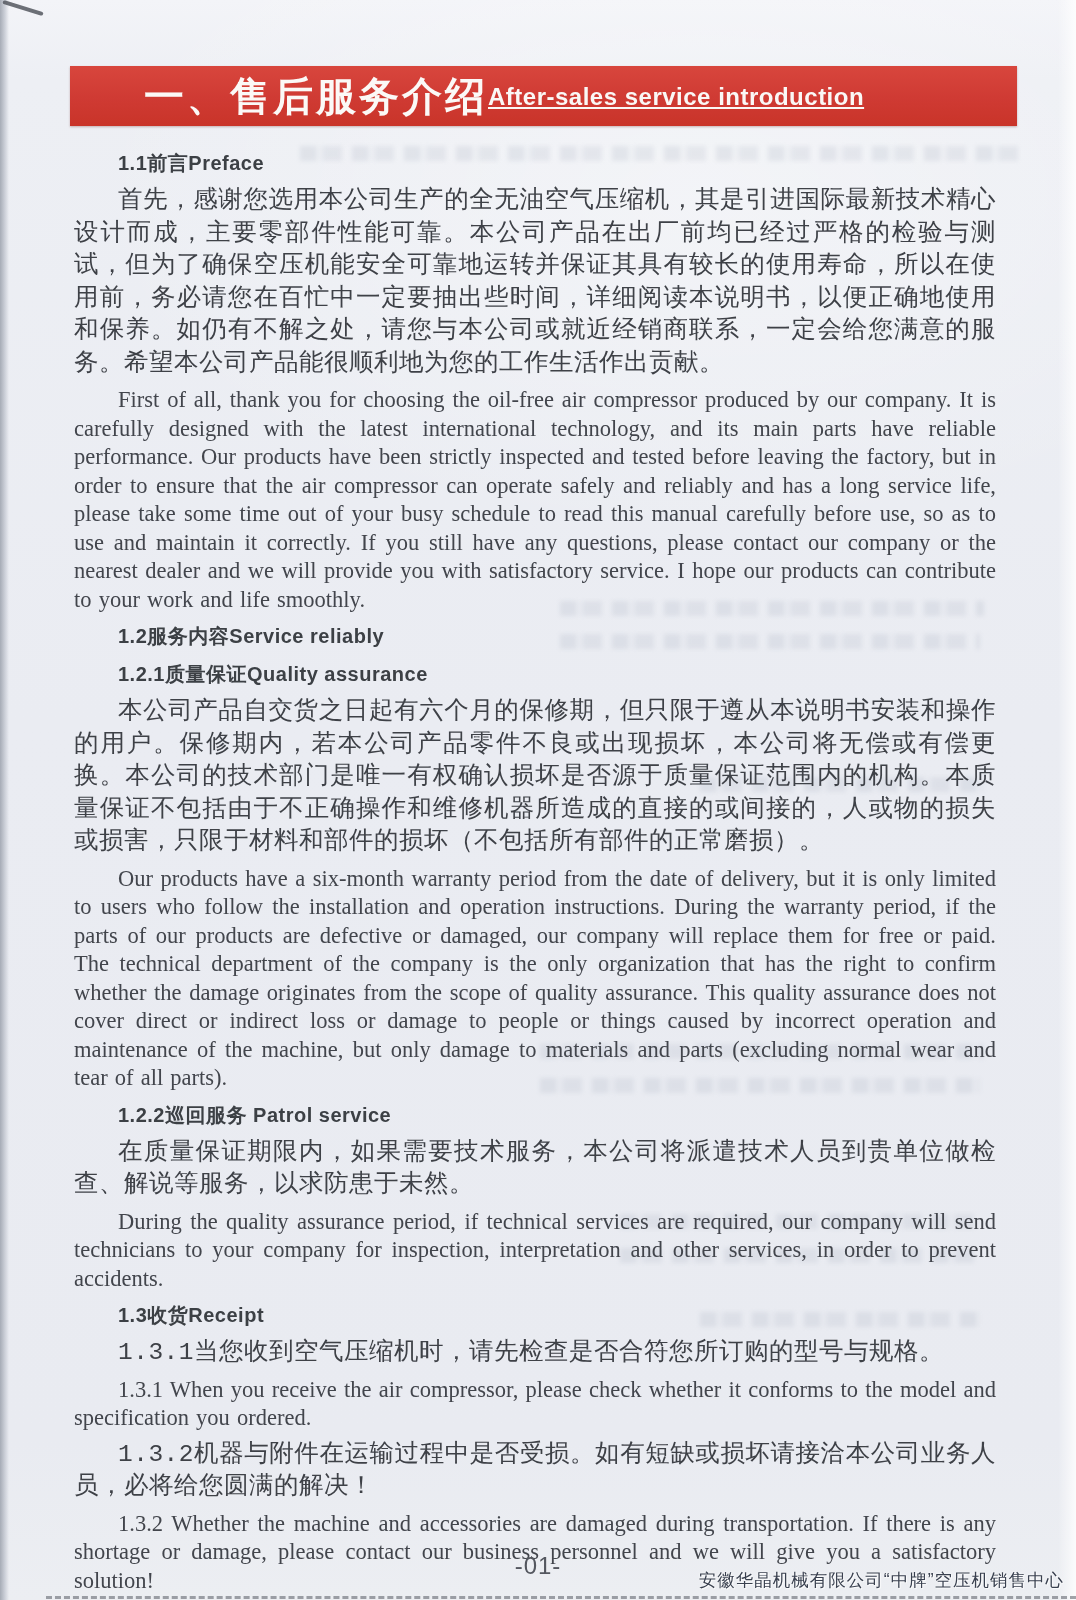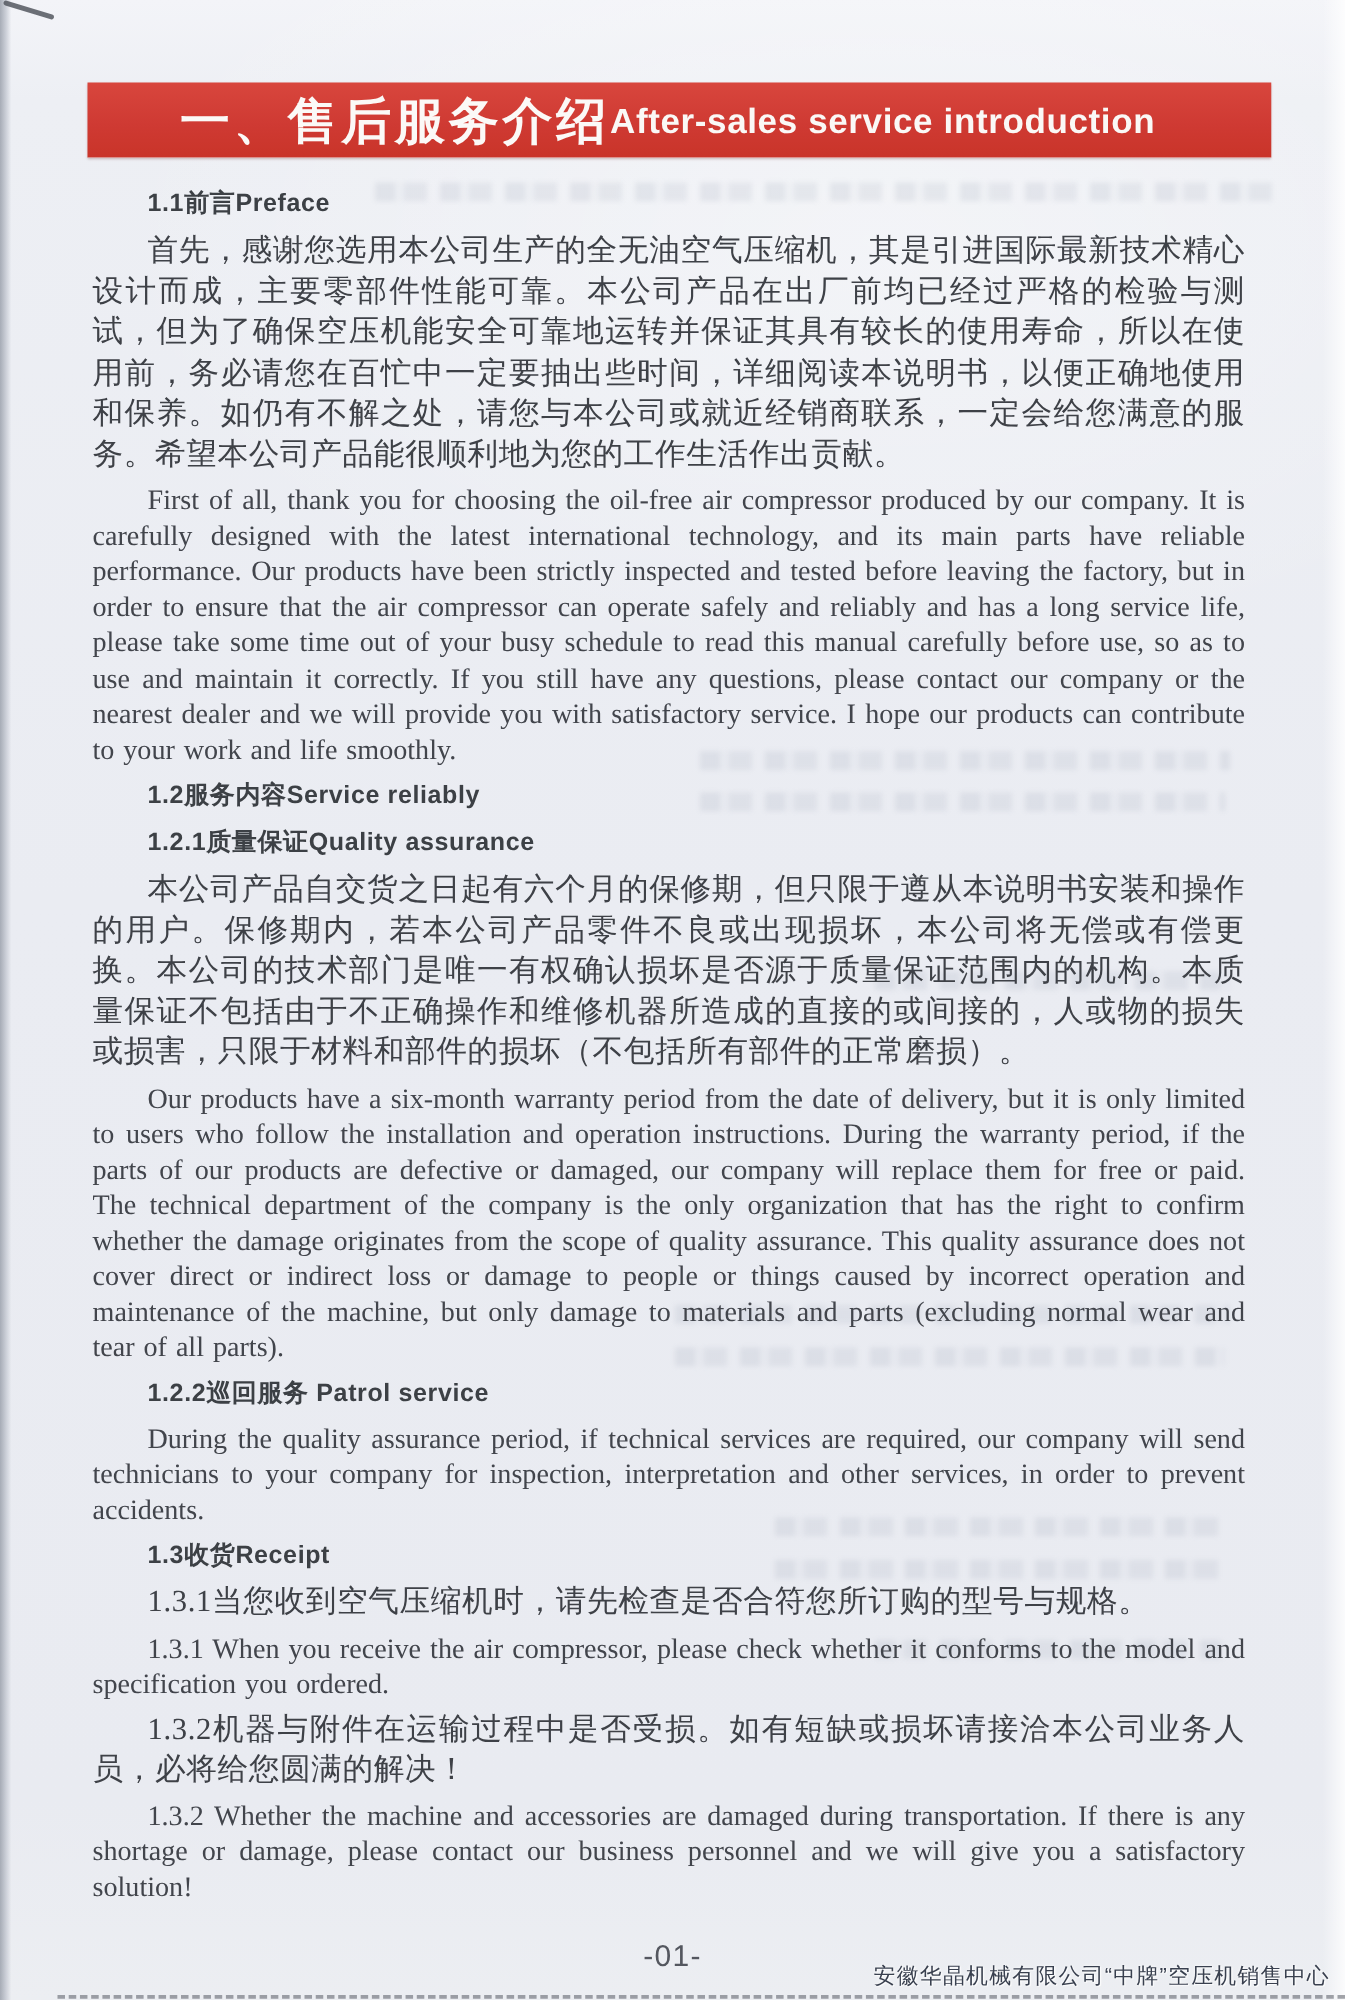--- a/index.html
+++ b/index.html
@@ -46,7 +46,7 @@
   .banner-zh { font-family:"Liberation Sans","DejaVu Sans",sans-serif;
     font-size:40px; font-weight:bold; color:#fbf9f7; letter-spacing:3px; white-space:nowrap; }
   .banner-en { font-family:"Liberation Sans","DejaVu Sans",sans-serif;
-    font-size:28px; font-weight:600; color:#faf8f6; letter-spacing:.5px; white-space:nowrap; padding-top:2px; }
+    font-size:24px; font-weight:600; color:#faf8f6; letter-spacing:.5px; white-space:nowrap; padding-top:2px;text-decoration:underline; }
 
   .h { font-family:"Liberation Sans","DejaVu Sans",sans-serif; font-weight:600;
     color:#3c4045; font-size:20px; line-height:33px; margin:0 0 5px 44px; letter-spacing:.5px; }

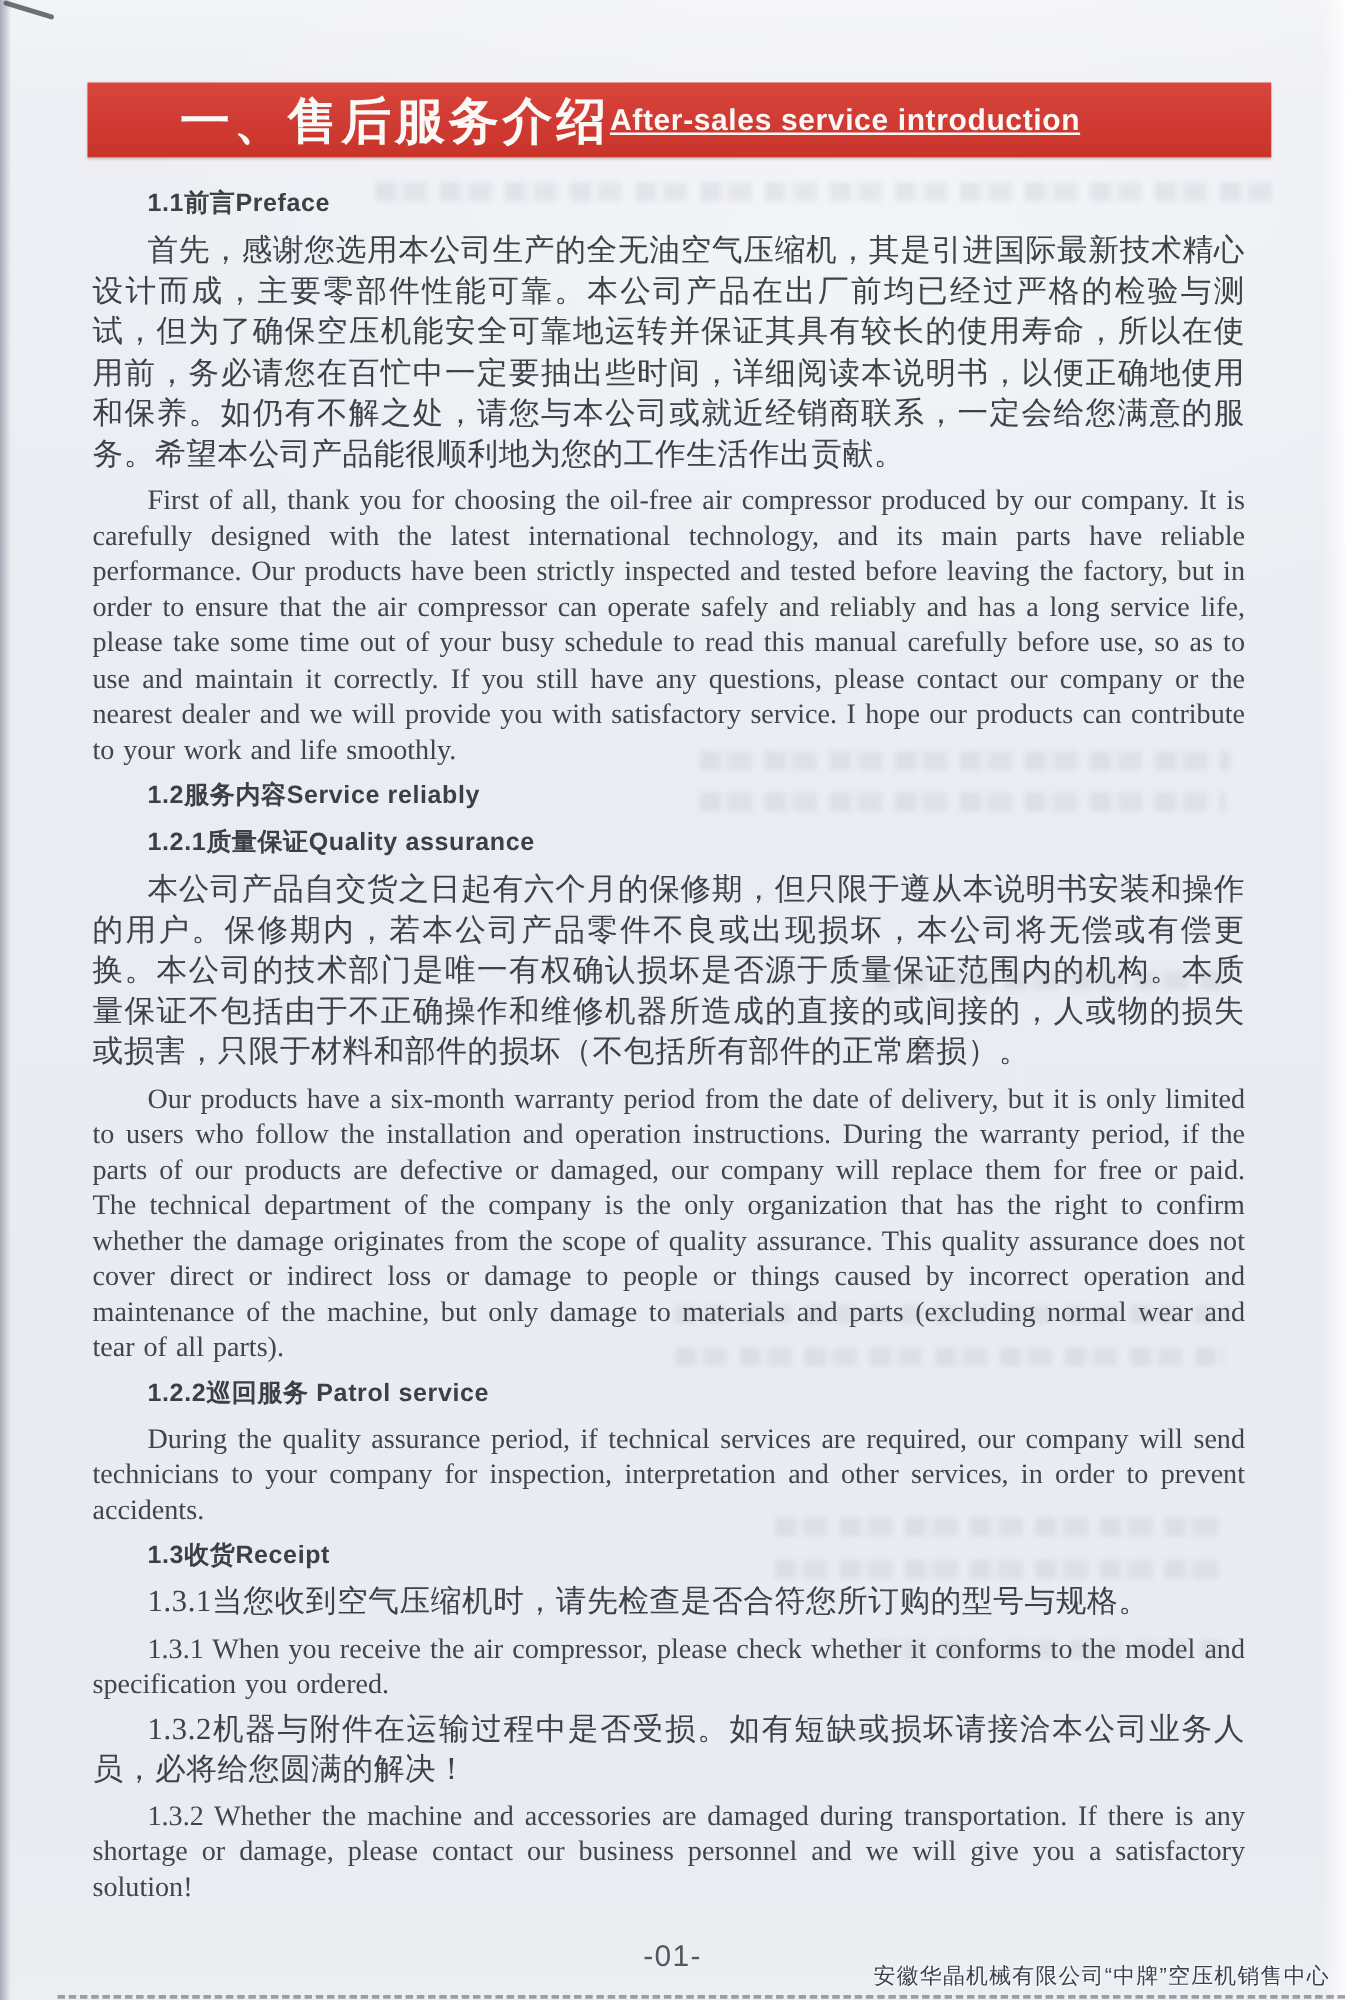--- a/index.html
+++ b/index.html
@@ -54,7 +54,7 @@
   .h-gap { margin-top:6px; }
 
   p { margin:0 0 6px; text-align:justify; }
-  p.zh { font-size:24.5px; line-height:32.5px; text-indent:44px; color:#3e4147; letter-spacing:.5px; }
+  p.zh { font-size:24.5px; line-height:32.5px; text-indent:44px; color:#3e4147; letter-spacing:.5px;font-family:Liberation Mono, monospace; }
   p.en { font-size:22.5px; line-height:28.5px; text-indent:44px; color:#42454c; word-spacing:1.5px; }
 
   .page-number { position:absolute; bottom:20px; left:0; width:100%; text-align:center; z-index:2;

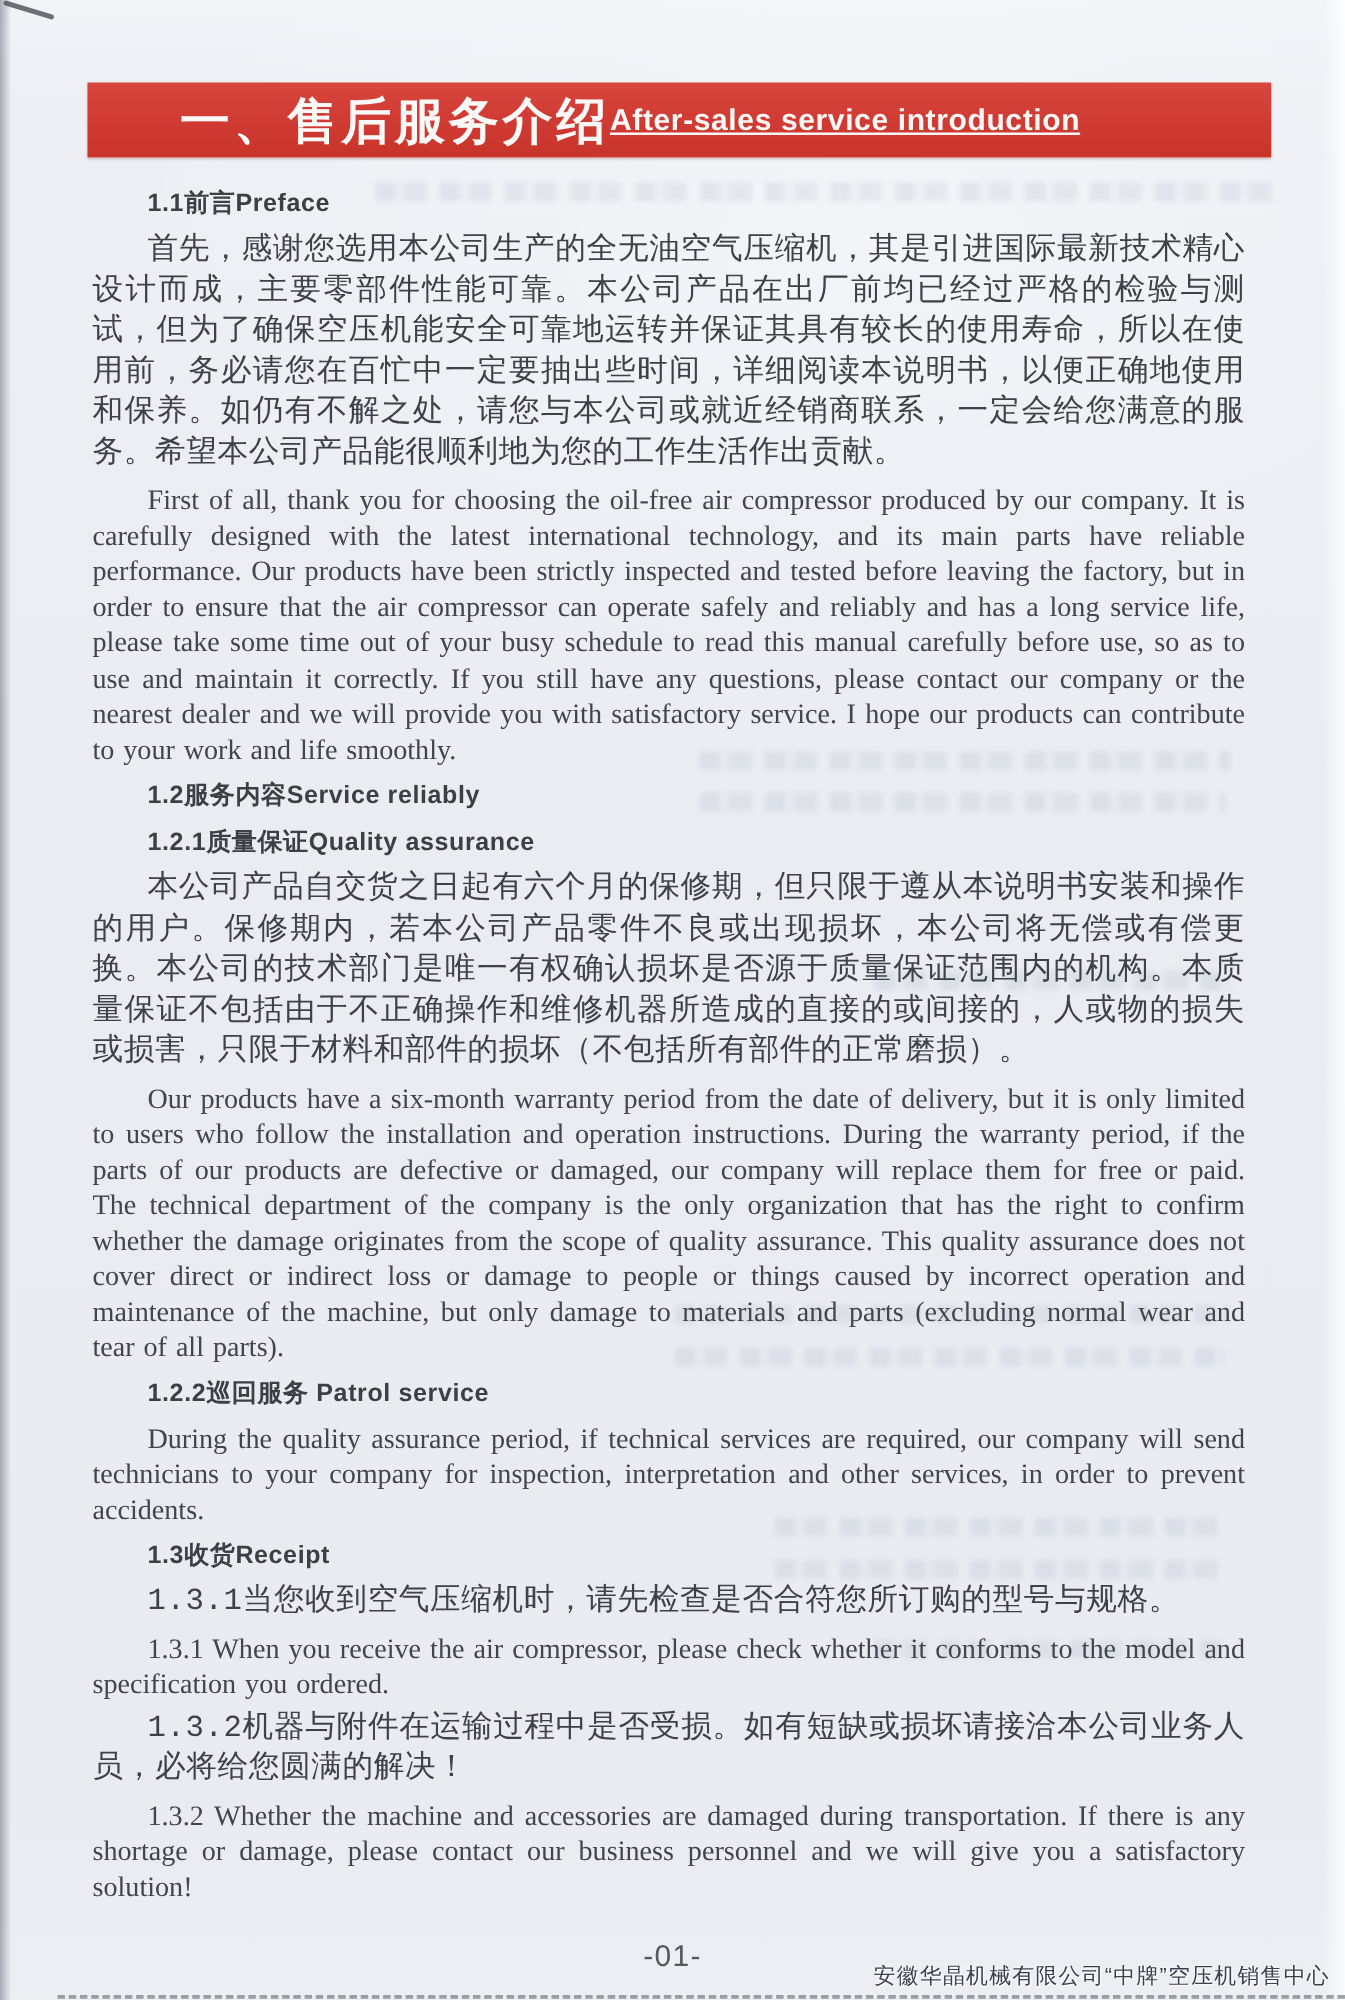--- a/index.html
+++ b/index.html
@@ -100,6 +100,7 @@
     <p class="en">Our products have a six-month warranty period from the date of delivery, but it is only limited to users who follow the installation and operation instructions. During the warranty period, if the parts of our products are defective or damaged, our company will replace them for free or paid. The technical department of the company is the only organization that has the right to confirm whether the damage originates from the scope of quality assurance. This quality assurance does not cover direct or indirect loss or damage to people or things caused by incorrect operation and maintenance of the machine, but only damage to materials and parts (excluding normal wear and tear of all parts).</p>
 
     <h2 class="h h-gap">1.2.2巡回服务 Patrol service</h2>
+    <p class="zh">在质量保证期限内，如果需要技术服务，本公司将派遣技术人员到贵单位做检查、解说等服务，以求防患于未然。</p>
     <p class="en">During the quality assurance period, if technical services are required, our company will send technicians to your company for inspection, interpretation and other services, in order to prevent accidents.</p>
 
     <h2 class="h h-gap">1.3收货Receipt</h2>

